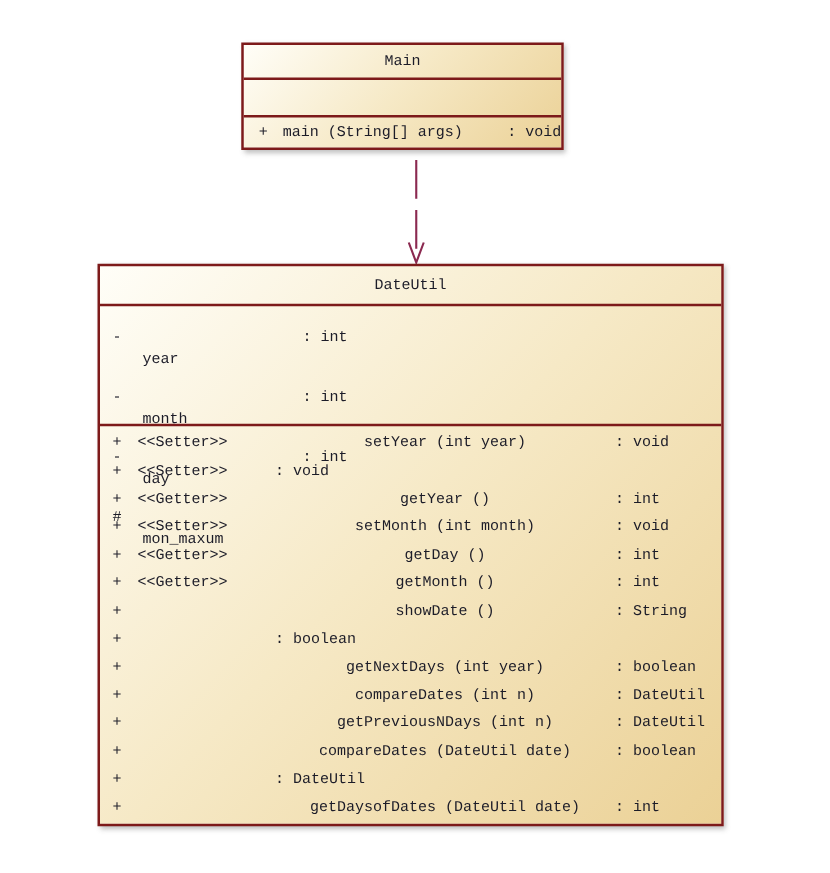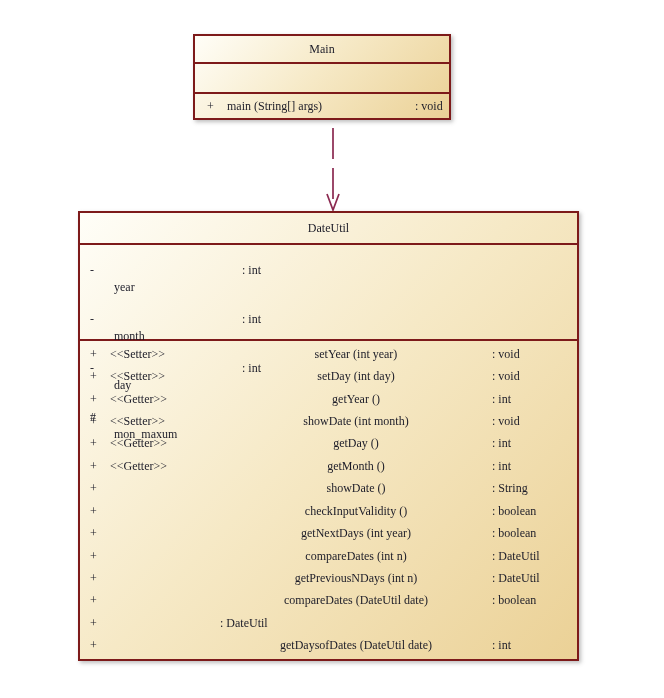--- a/index.html
+++ b/index.html
@@ -5,7 +5,7 @@
   html, body { margin:0; padding:0; }
   .canvas {
     position:relative; width:664px; height:698px; background:#ffffff;
-    font-family:Liberation Serif, serif; font-size:12px; color:#1c1c28;
+    font-family:Liberation Mono, monospace; font-size:12px; color:#1c1c28;
     overflow:hidden;
   }
   .class-box {

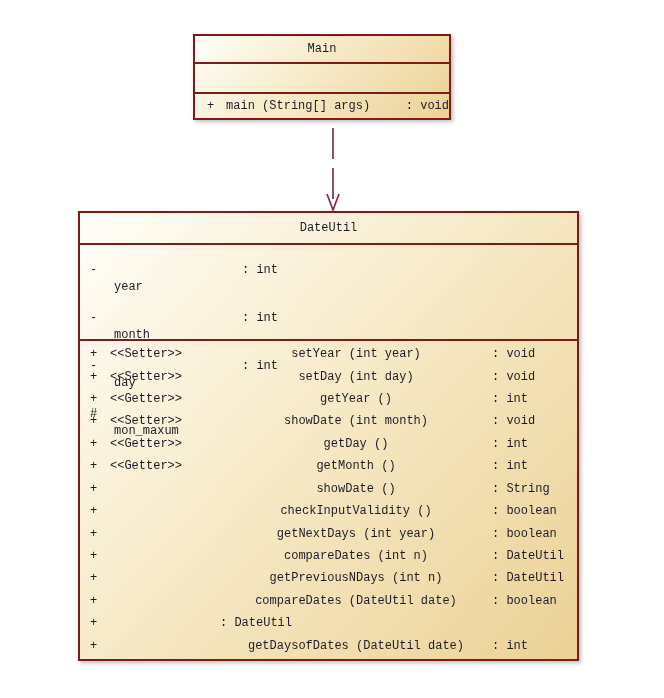--- a/index.html
+++ b/index.html
@@ -115,7 +115,6 @@
         <div class="row method-row">
           <span class="m-vis">+</span>
           <span class="m-stereo">&lt;&lt;Setter&gt;&gt;</span>
-          <span class="m-name">setDay (int day)</span>
           <span class="m-type">: void</span>
         </div>
 

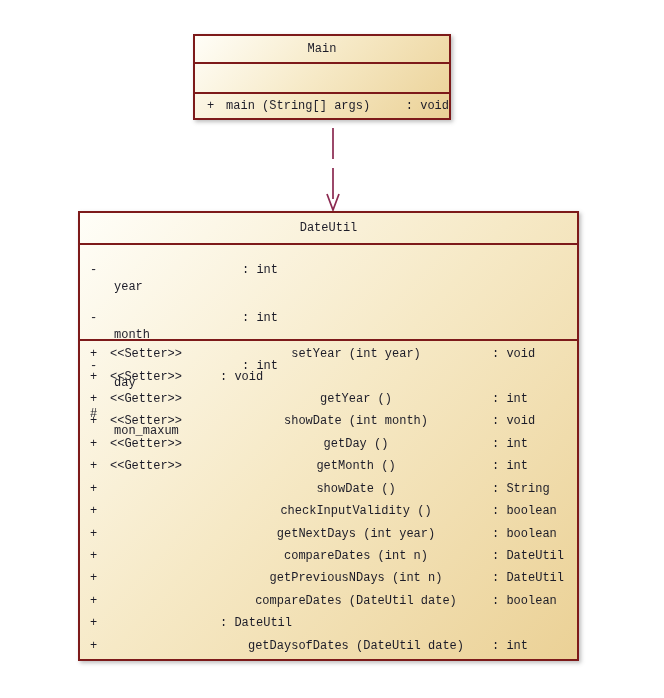--- a/index.html
+++ b/index.html
@@ -128,7 +128,7 @@
         <div class="row method-row">
           <span class="m-vis">+</span>
           <span class="m-stereo">&lt;&lt;Setter&gt;&gt;</span>
-          <span class="m-name">showDate (int month)</span>
+          <span class="m-name">setMonth (int month)</span>
           <span class="m-type">: void</span>
         </div>
 

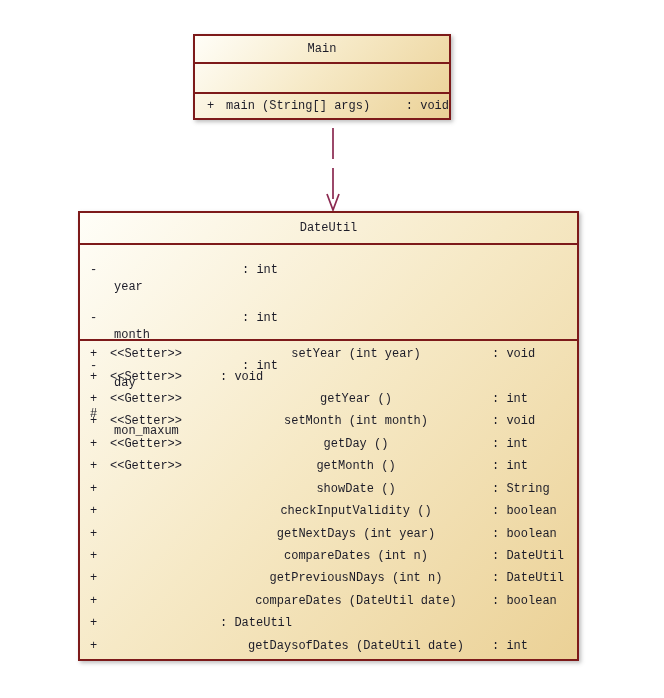--- a/index.html
+++ b/index.html
@@ -156,7 +156,6 @@
         <div class="row method-row">
           <span class="m-vis">+</span>
           <span class="m-stereo"></span>
-          <span class="m-name">checkInputValidity ()</span>
           <span class="m-type">: boolean</span>
         </div>
 

